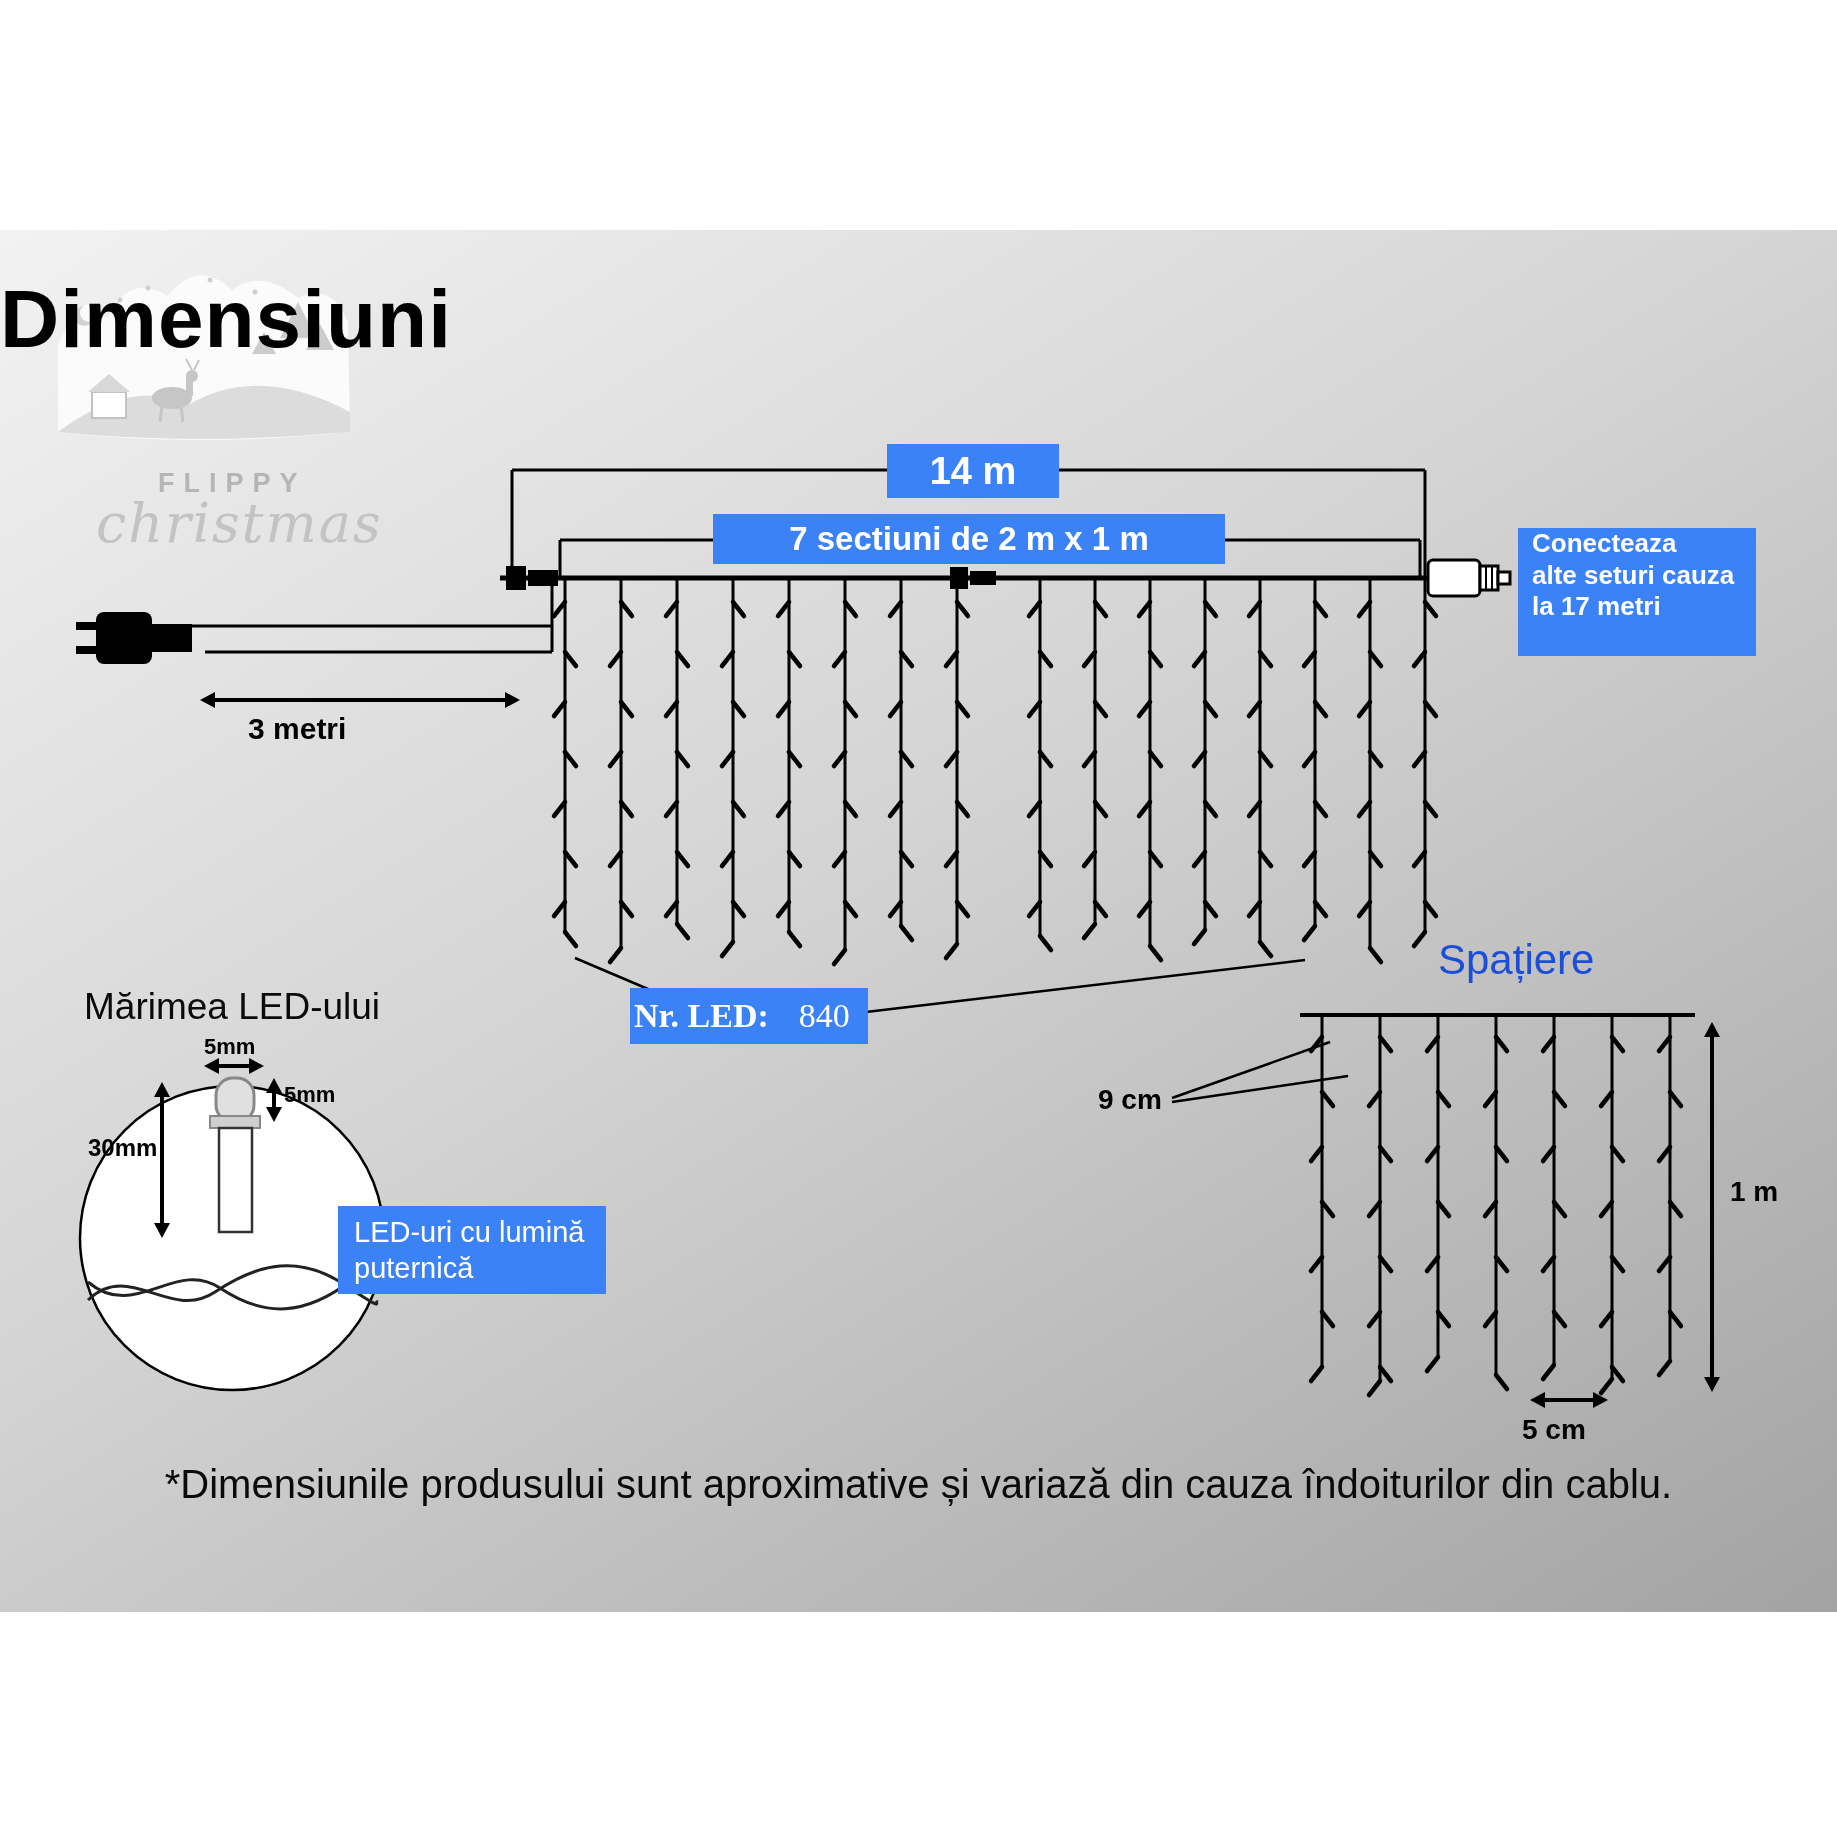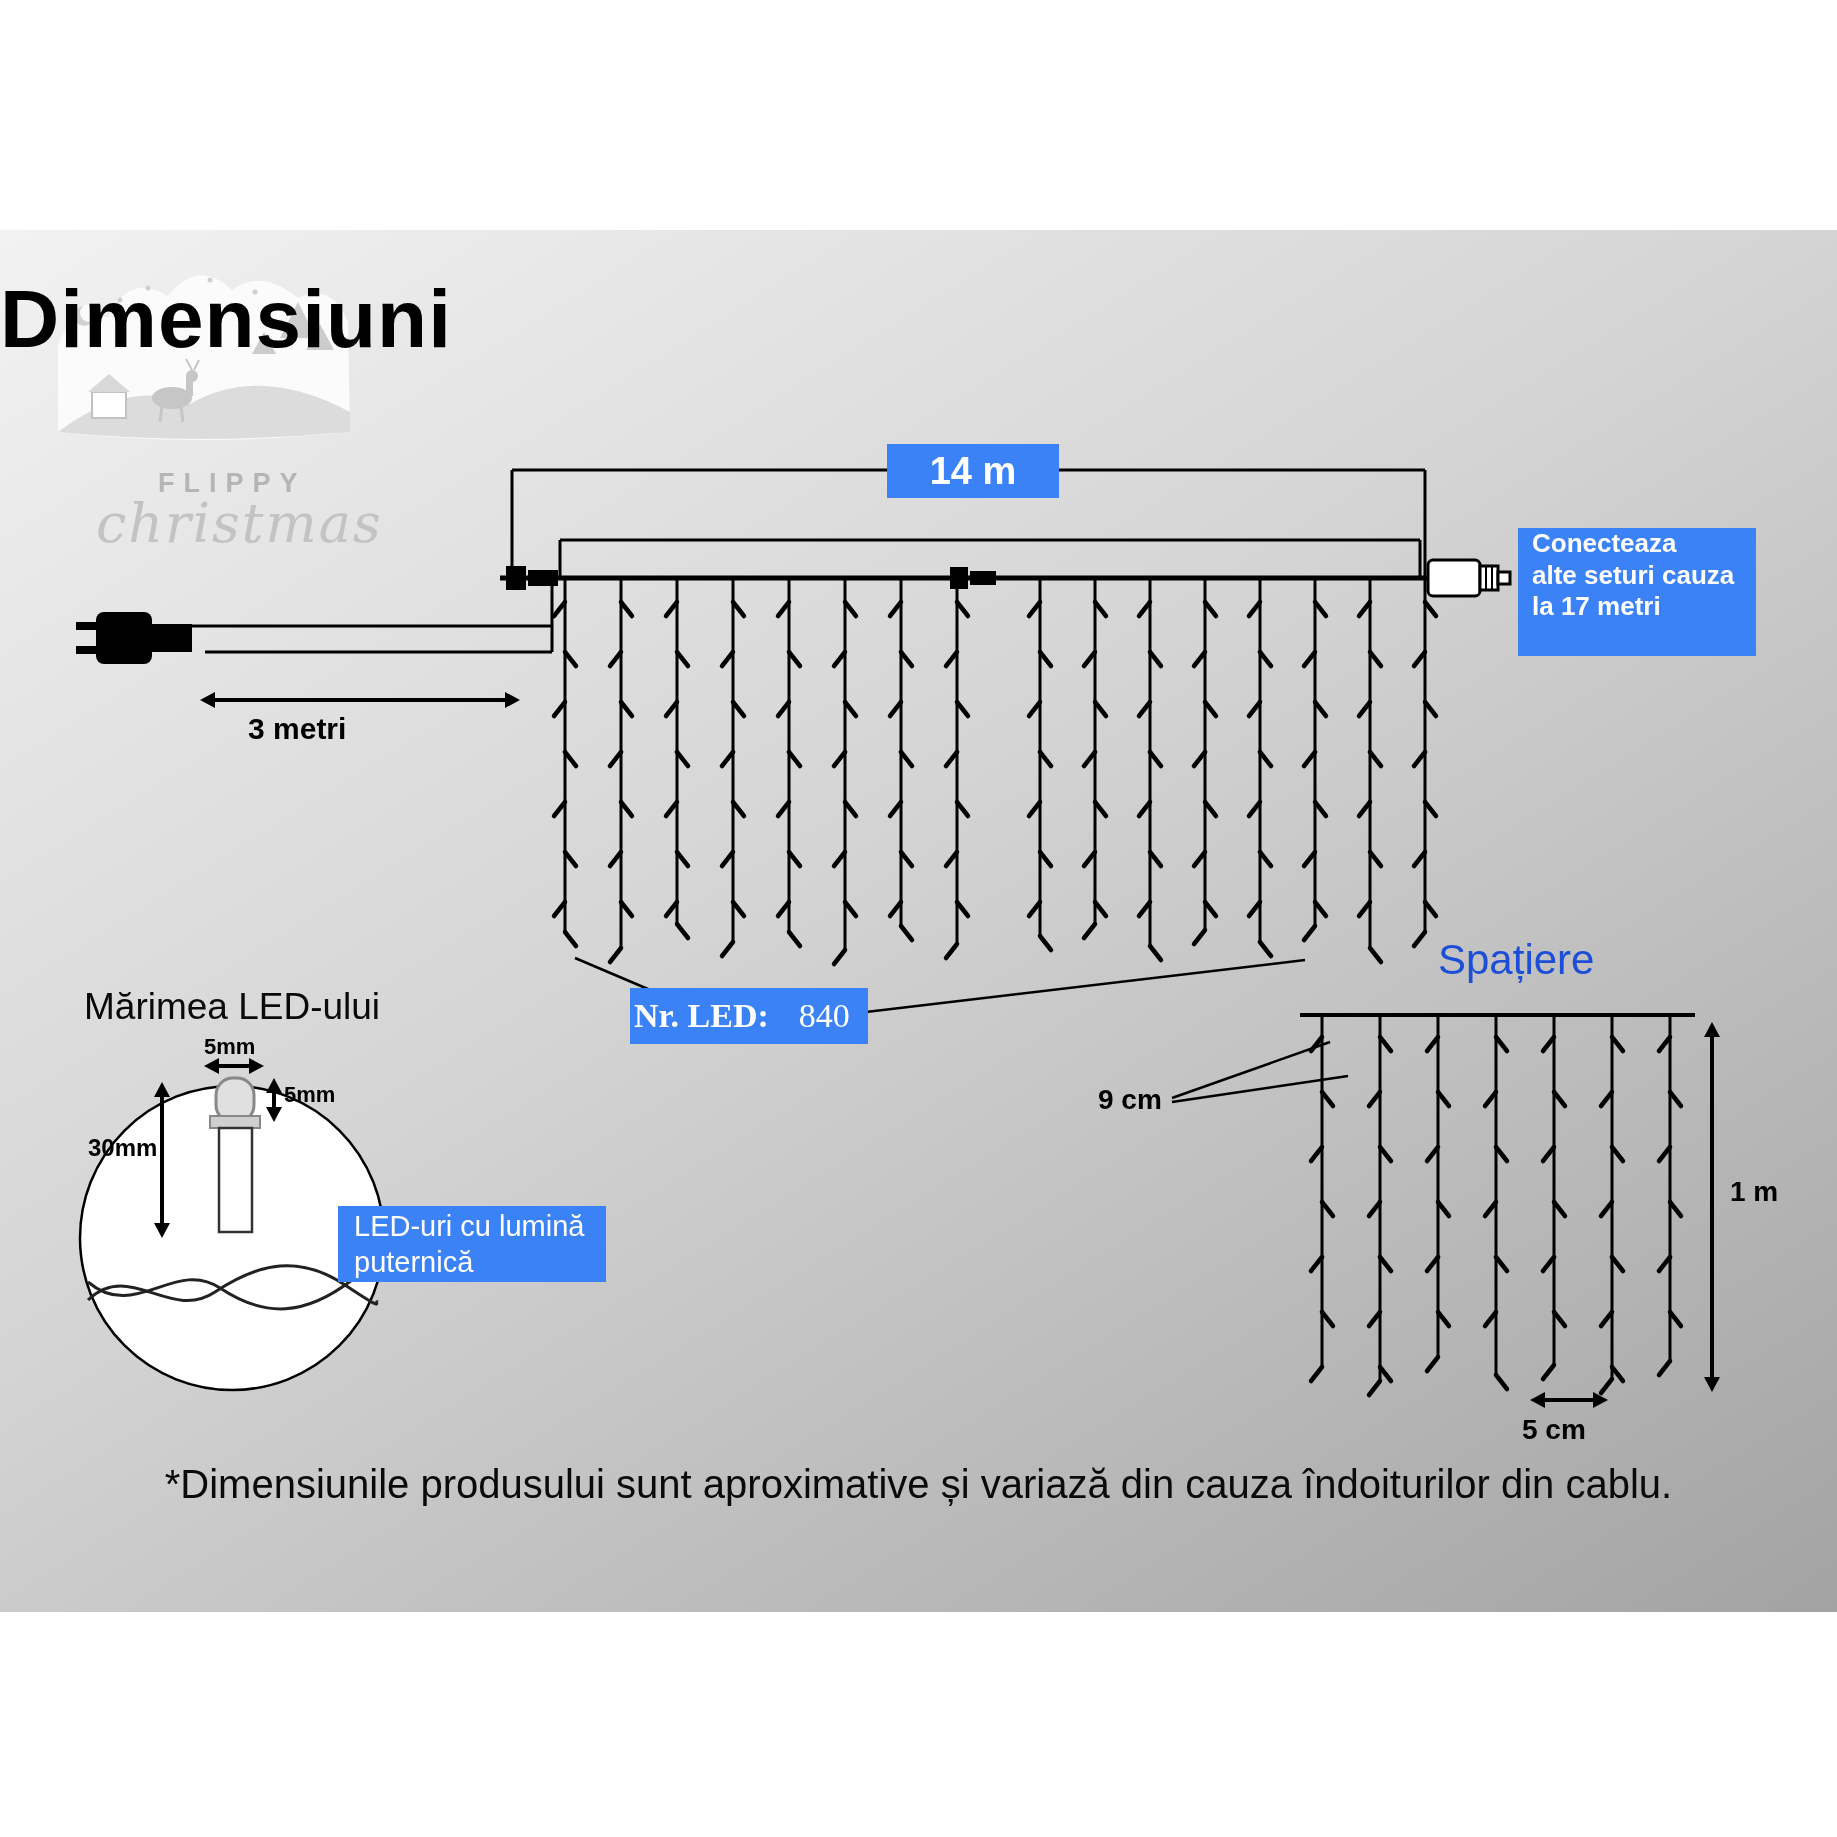--- a/index.html
+++ b/index.html
@@ -347,6 +347,7 @@
   <div class="lbl" id="logo-script">christmas</div>
 
   <div class="bbox" id="box-14m">14 m</div>
+  <div class="bbox" id="box-sections">7 sectiuni de 2 m x 1 m</div>
   <div class="bbox" id="box-connect">
     <div>Conecteaza</div>
     <div>alte seturi cauza</div>

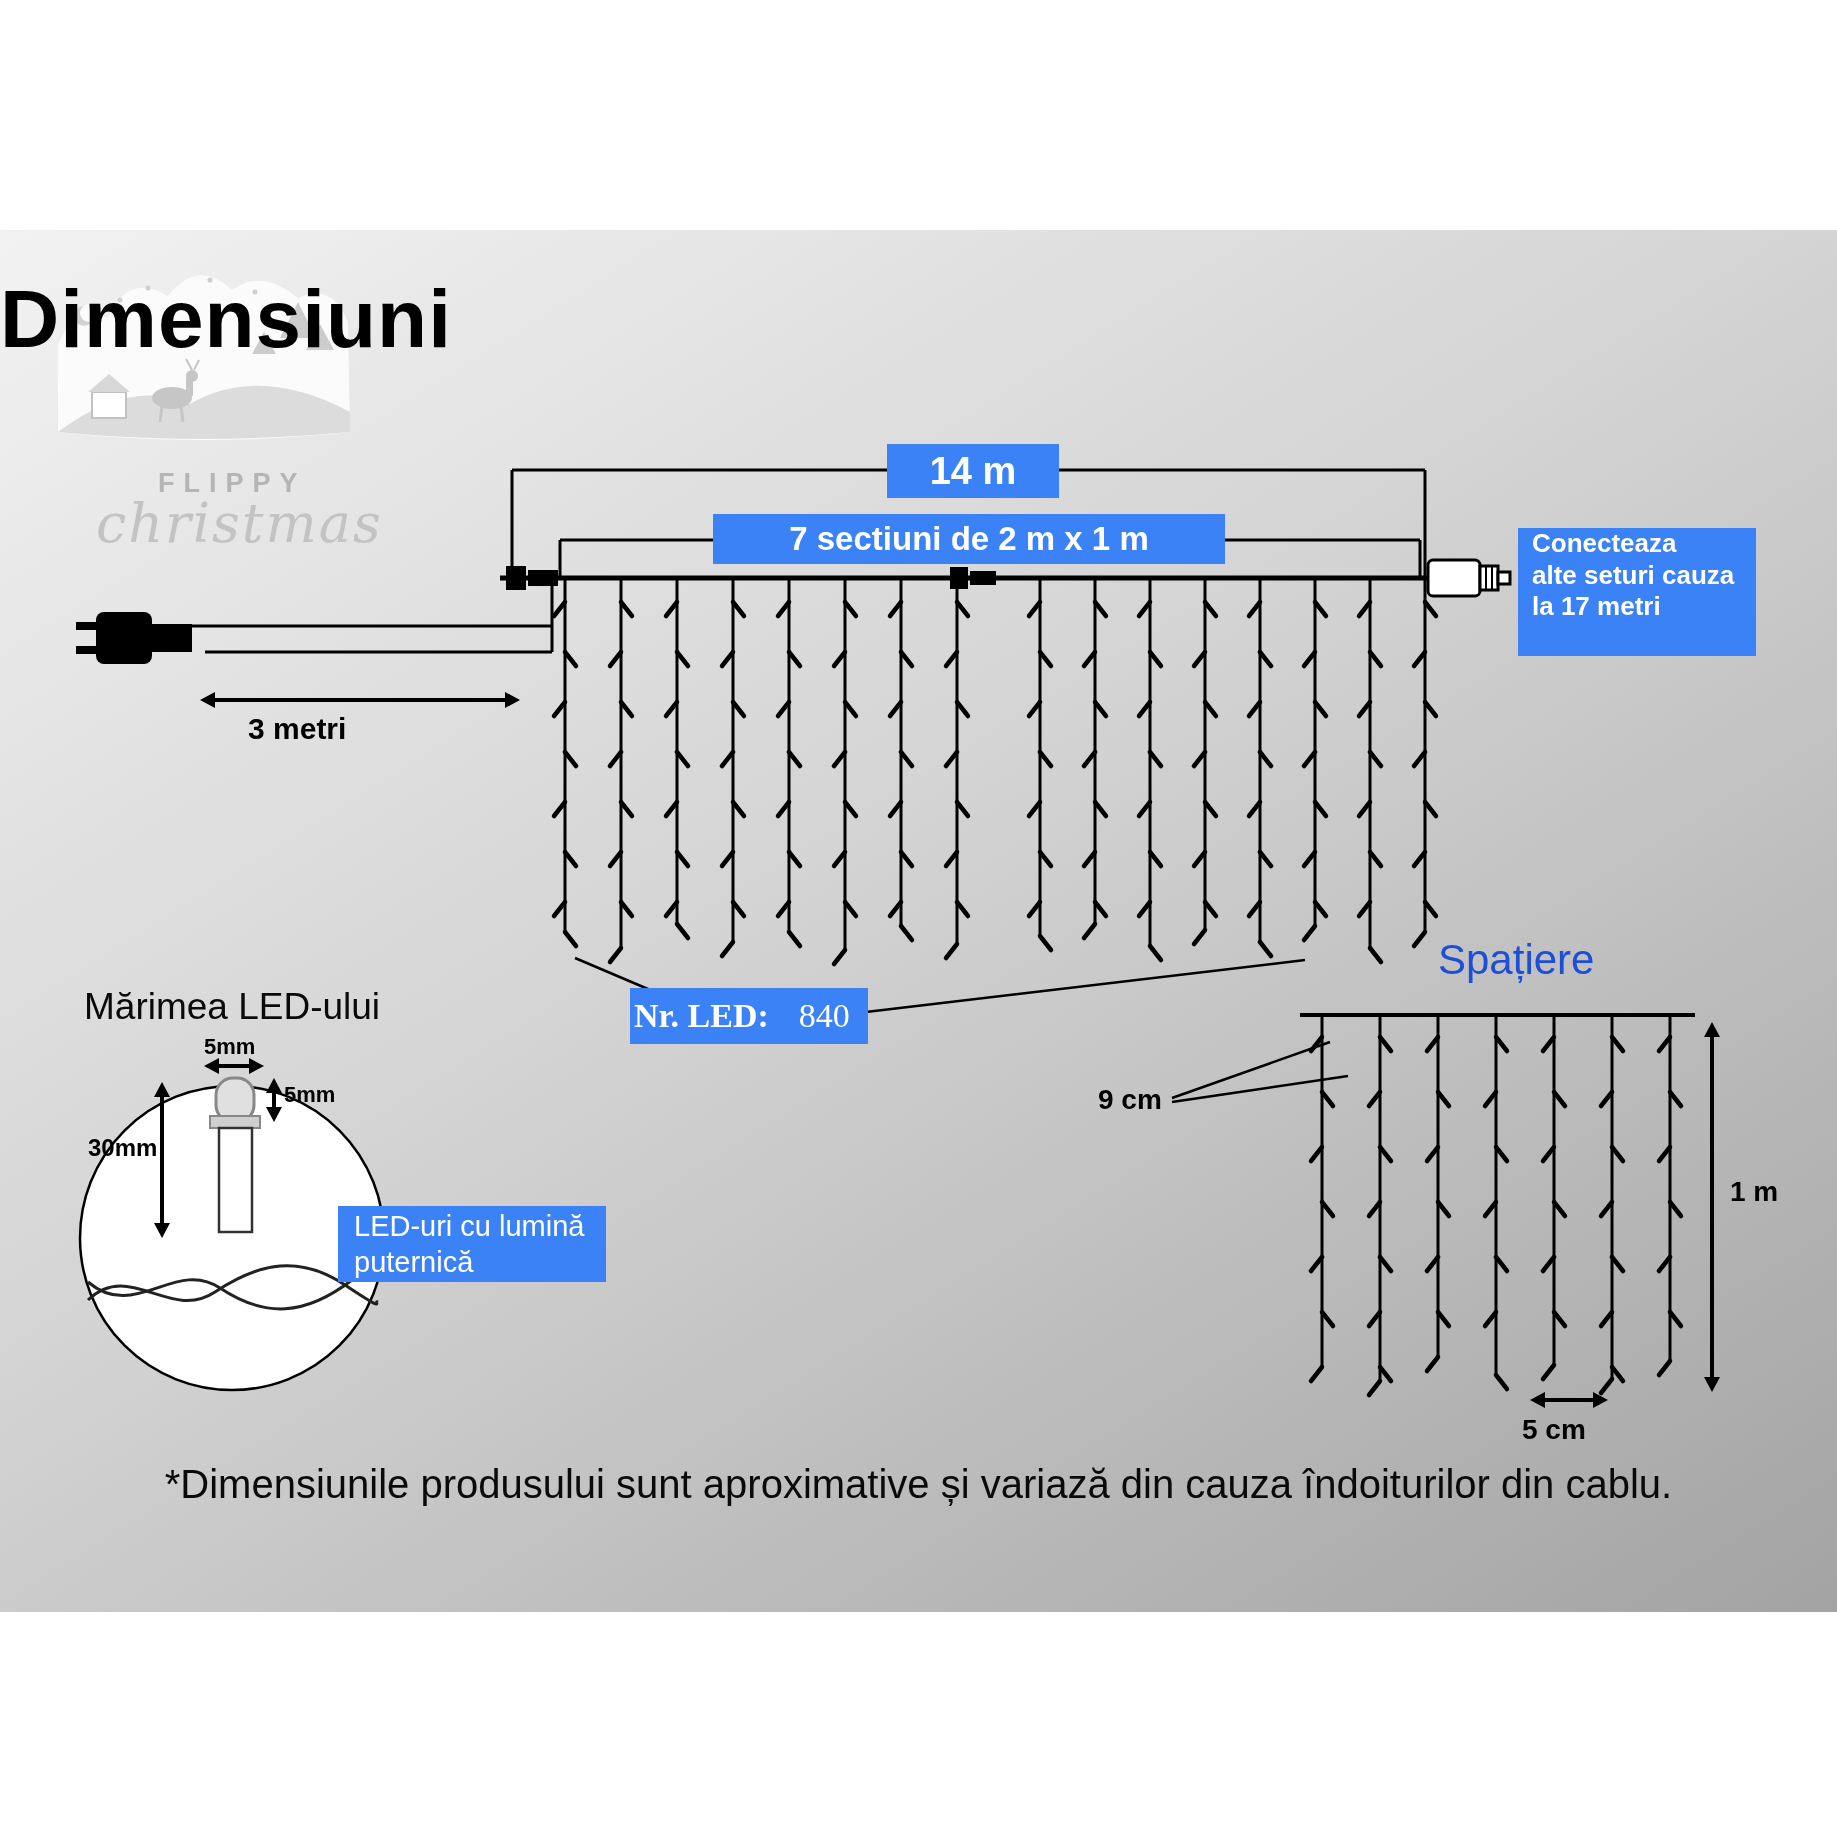--- a/index.html
+++ b/index.html
@@ -19,7 +19,7 @@
   #box-nrled{left:630px;top:988px;width:238px;height:56px;justify-content:flex-start;padding-left:4px;
              font-family:"Liberation Serif",serif;font-size:34px}
   #box-nrled .val{margin-left:30px;font-weight:400}
-  #box-lednote{left:338px;top:1206px;width:268px;height:76px;font-weight:400;font-size:29px;
+  #box-lednote{left:338px;top:1206px;width:268px;height:88px;font-weight:400;font-size:29px;
                flex-direction:column;align-items:flex-start;justify-content:center;padding-left:16px;line-height:1.25}
   #lbl-3metri{left:248px;top:712px;font-size:30px;font-weight:700}
   #lbl-spatiere{left:1438px;top:936px;font-size:42px;font-weight:400;color:#1d4ed8}

